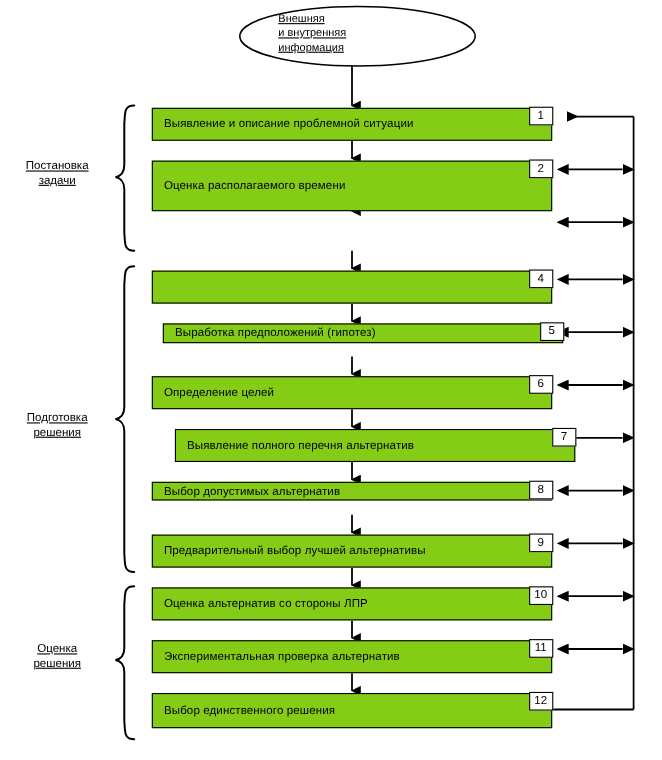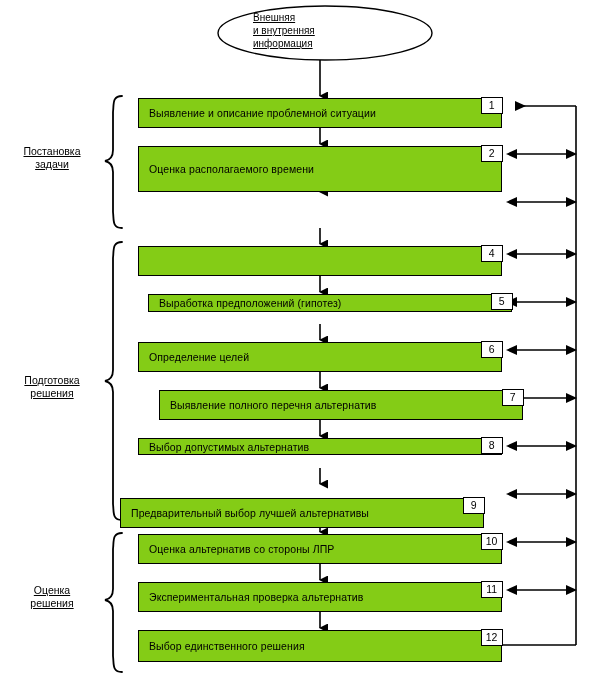--- a/index.html
+++ b/index.html
@@ -207,7 +207,7 @@
     <div class="proc-num">8</div>
   </div>
 
-  <div class="proc-box" style="left:120px; top:486px; width:364px; height:30px;margin-top:12px;">
+  <div class="proc-box" style="left:138px; top:486px; width:364px; height:30px;">
     <div class="proc-label">Предварительный выбор лучшей альтернативы</div>
     <div class="proc-num">9</div>
   </div>

